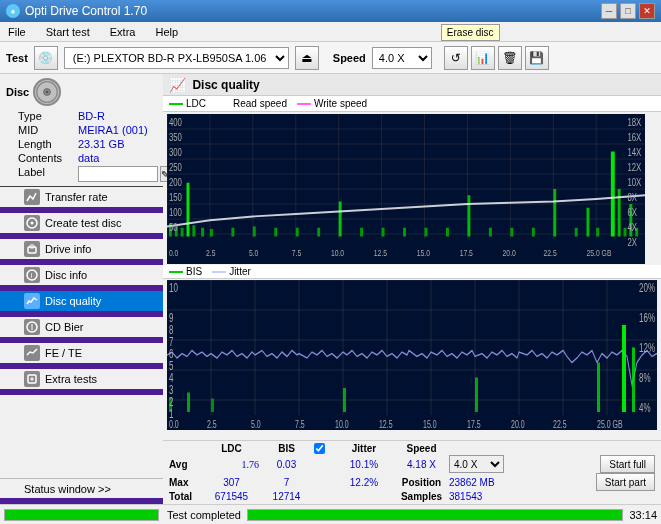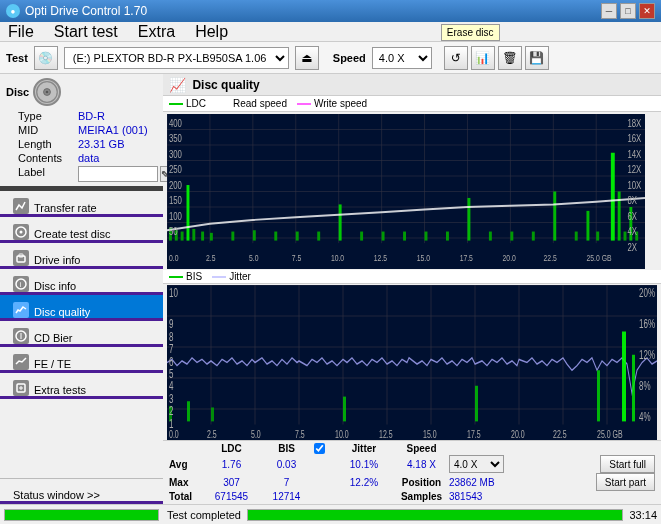--- a/index.html
+++ b/index.html
@@ -32,7 +32,7 @@
       padding: 0 4px;
       gap: 12px;
     }
-    .menu-item { font-size: 16px; color: #000; cursor: pointer; padding: 2px 4px; }
+    .menu-item { font-size: 11px; color: #000; cursor: pointer; padding: 2px 4px; }
 
     
     .toolbar {

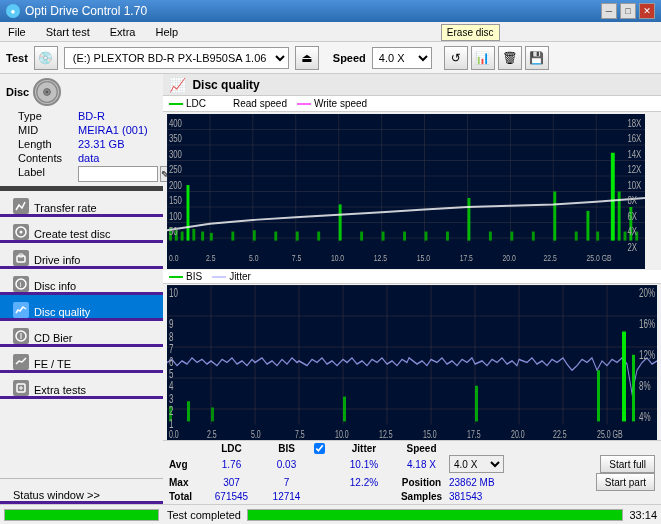--- a/index.html
+++ b/index.html
@@ -81,7 +81,7 @@
     
     .disc-panel {
       padding: 4px 6px;
-      border-bottom: 5px solid #404040;
+      border-bottom: 1px solid #404040;
     }
     .disc-panel-header {
       display: flex;

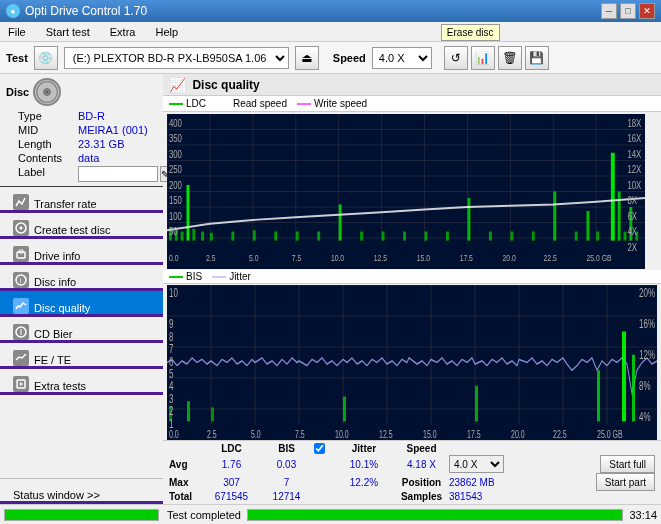--- a/index.html
+++ b/index.html
@@ -129,13 +129,13 @@
     
     .nav-item {
       display: flex;
-      align-items: flex-end;
+      align-items: center;
       height: 26px;
-      padding: 0 13px;
+      padding: 0 24px;
       cursor: pointer;
       font-size: 11px;
       color: #000;
-      border-bottom: 3px solid #4c1d95;
+      border-bottom: 6px solid #4c1d95;
     }
     .nav-item.active { background: #0078d7; color: white; }
     .nav-icon {

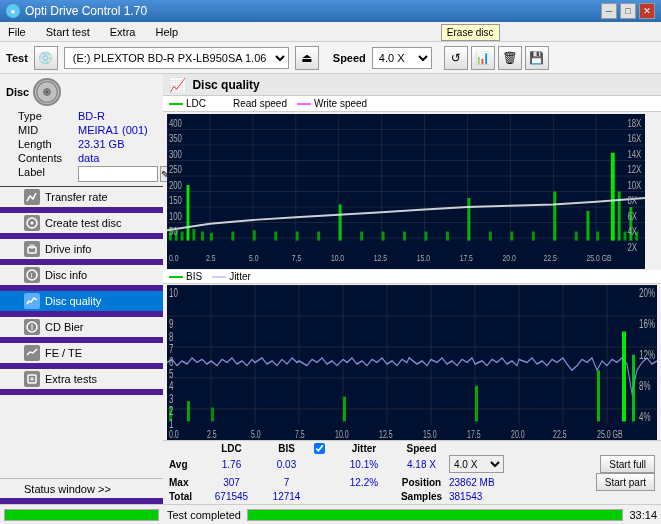--- a/index.html
+++ b/index.html
@@ -512,7 +512,7 @@
       </div>
     </div>
 
-    <div style="flex:1; background:#001030; position:relative; margin:1px 4px 0 4px; min-height:100px;text-align:right;">
+    <div style="flex:1; background:#001030; position:relative; margin:1px 4px 10px 4px; min-height:100px;text-align:right;">
       <svg width="100%" height="100%" viewBox="0 0 490 100" preserveAspectRatio="none">
 
         <line x1="0" y1="0" x2="490" y2="0" stroke="#334" stroke-width="0.5"></line>

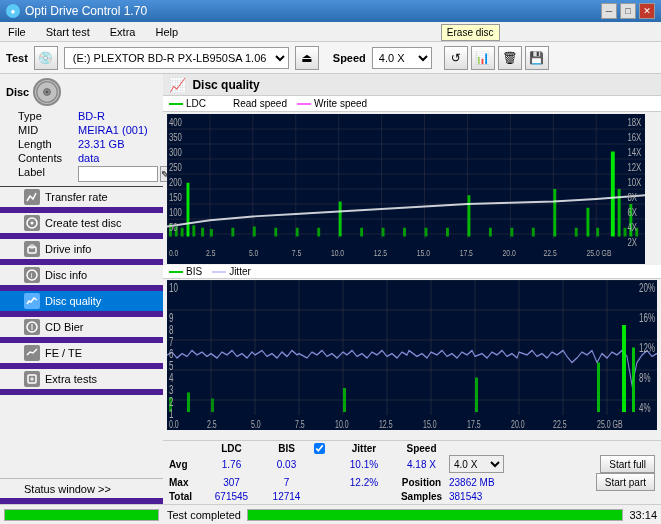--- a/index.html
+++ b/index.html
@@ -592,7 +592,7 @@
 
       <div style="display:flex; align-items:center; gap:0;">
         <div style="width:35px; font-weight:bold;">Avg</div>
-        <div style="width:55px; text-align:center; color:#0000cc;">1.76</div>
+        <div style="width:55px; text-align:right; color:#0000cc;font-family:Liberation Serif, serif;">1.76</div>
         <div style="width:55px; text-align:center; color:#0000cc;">0.03</div>
         <div style="width:20px;"></div>
         <div style="width:60px; text-align:center; color:#0000cc;">10.1%</div>

